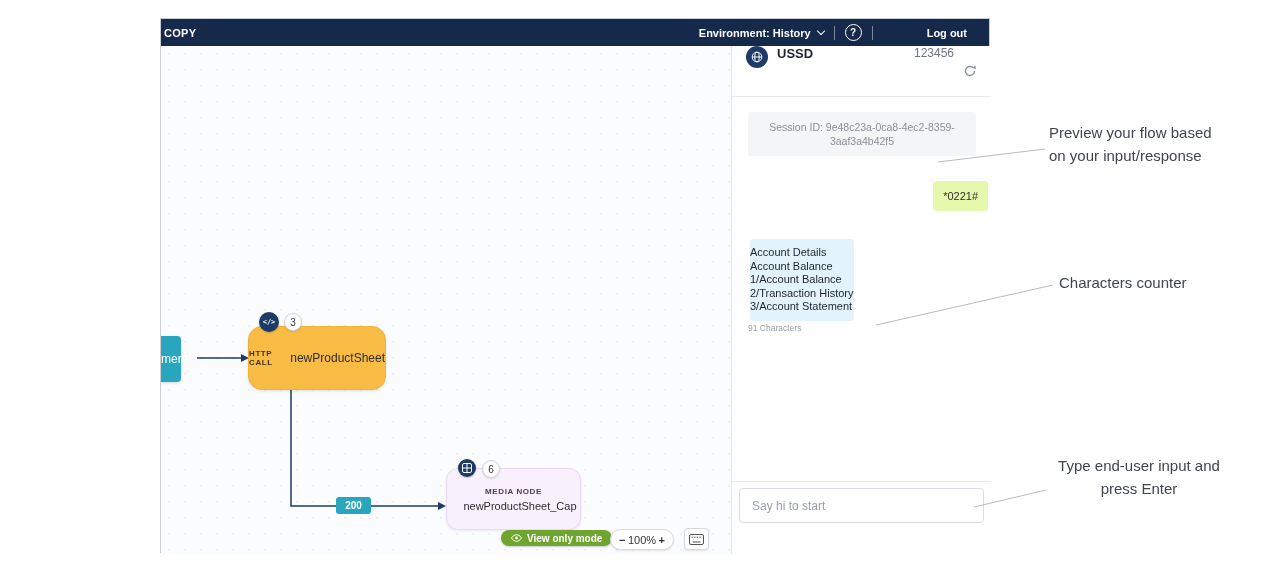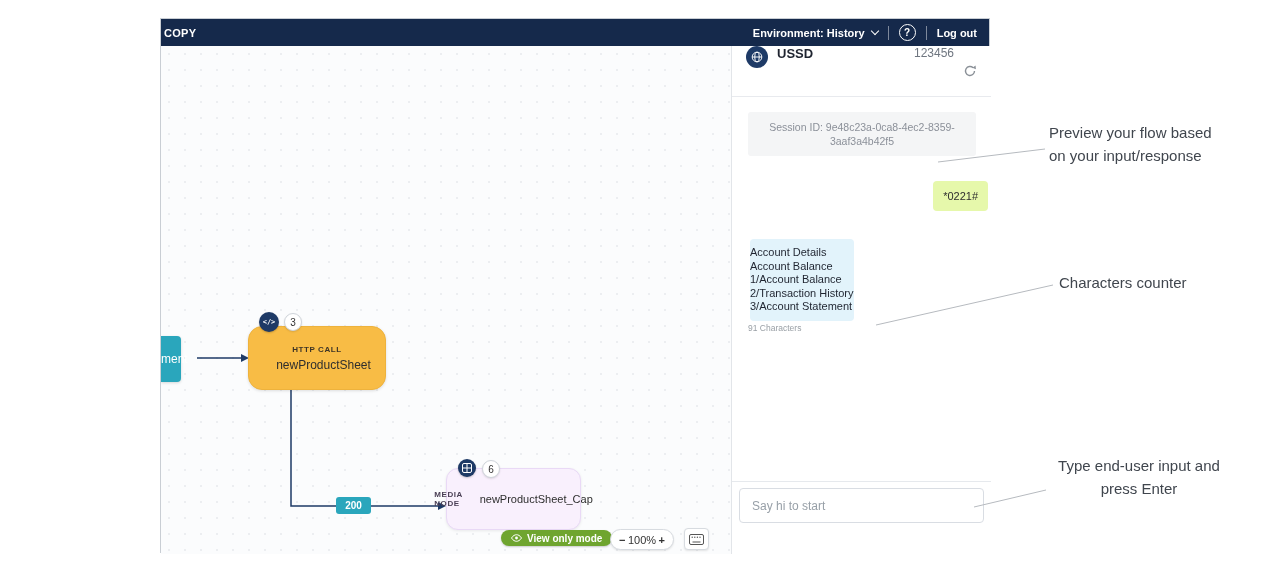--- a/index.html
+++ b/index.html
@@ -9,7 +9,7 @@
 
   
   .topbar { position:absolute; left:0; top:0; width:100%; height:27px; background:#15294b; color:#fff;
-            display:flex; align-items:center; justify-content:space-between; padding:0 12px 0 3px; }
+            display:flex; align-items:center; justify-content:space-between; padding:0 22px 0 3px; }
   .topbar-title { font-size:11px; font-weight:bold; letter-spacing:.3px; }
   .topbar-right { display:flex; align-items:center; gap:10px; font-size:11px; font-weight:bold; }
   .env { display:flex; align-items:center; gap:7px; cursor:pointer; }

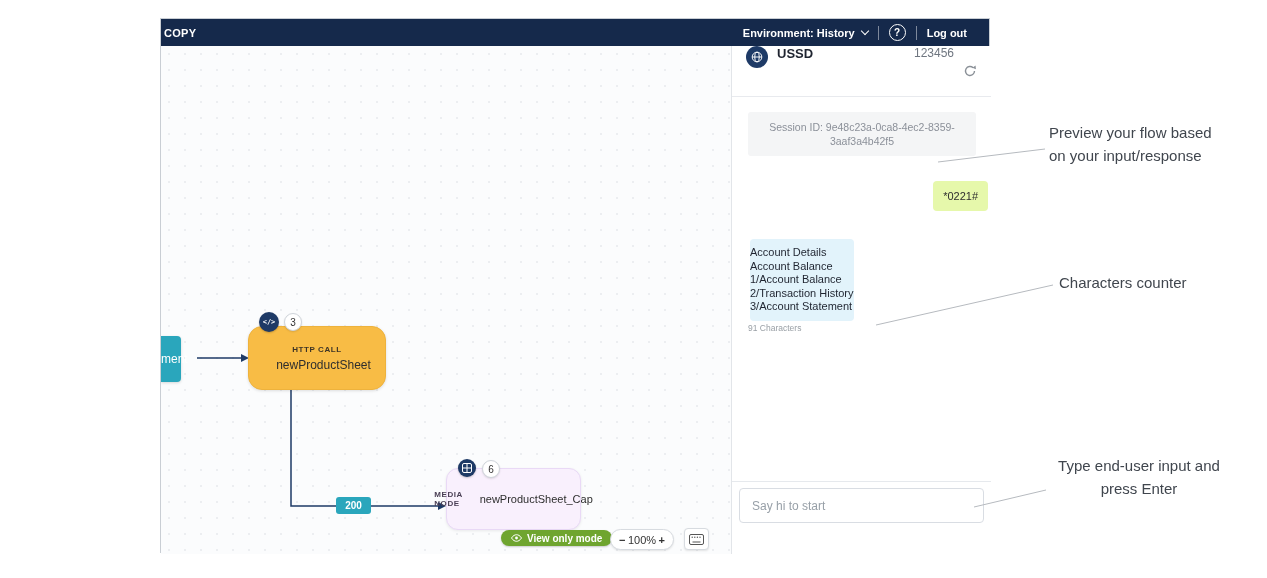--- a/index.html
+++ b/index.html
@@ -16,7 +16,7 @@
   .chev { width:6px; height:6px; border-right:1.5px solid #fff; border-bottom:1.5px solid #fff; transform:rotate(45deg); margin-top:-3px; }
   .tb-div { width:1px; height:14px; background:rgba(255,255,255,.45); }
   .help-btn { width:17px; height:17px; border:1.5px solid #fff; border-radius:50%; display:flex; align-items:center; justify-content:center; font-size:10px; font-weight:bold; cursor:pointer; }
-  .logout { cursor:pointer; }
+  .logout { cursor:pointer;margin-left:44px; }
 
   
   .canvas { position:absolute; left:0; top:27px; width:570px; height:508px; background:#fbfcfd; overflow:hidden;

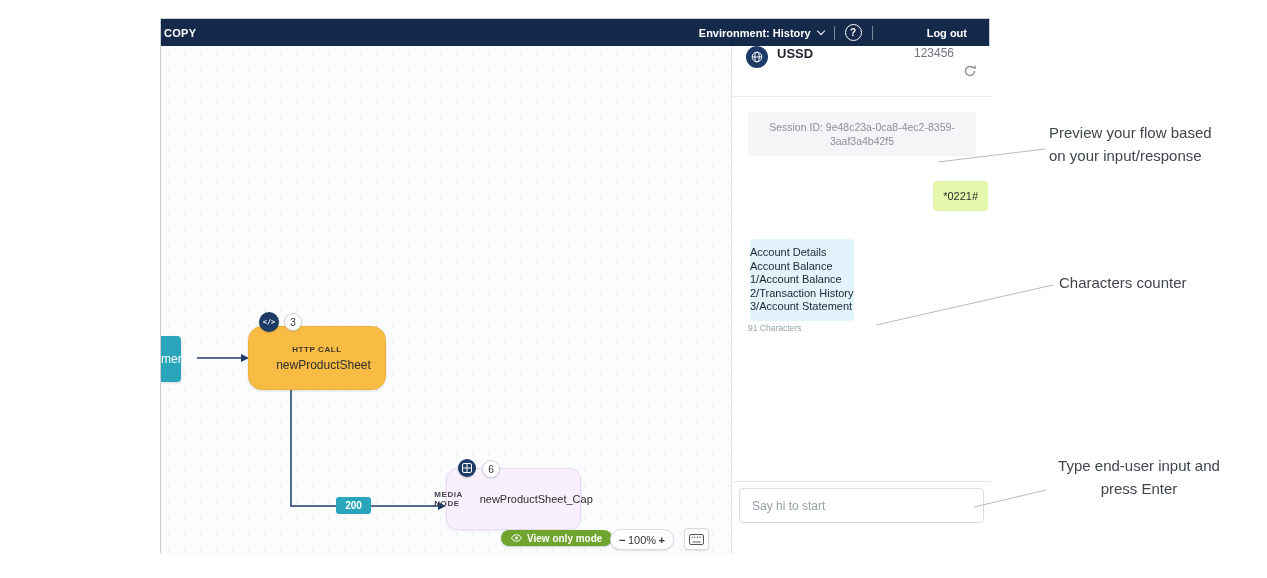--- a/index.html
+++ b/index.html
@@ -28,7 +28,7 @@
                box-shadow:0 1px 3px rgba(0,0,0,.15); }
 
   .node-http { position:absolute; left:87px; top:280px; width:138px; height:64px; background:#f8bc45; border:1px solid #eeb23c;
-               border-radius:14px; display:flex; flex-direction:column; align-items:center; justify-content:center; gap:4px;
+               border-radius:14px; display:flex; flex-direction:row; align-items:center; justify-content:center; gap:4px;
                box-shadow:0 1px 3px rgba(0,0,0,.12); }
   .node-type { font-size:8px; font-weight:bold; letter-spacing:.6px; color:#3d3426; }
   .node-name { font-size:12px; color:#2e2e2e;margin-left:13px; }

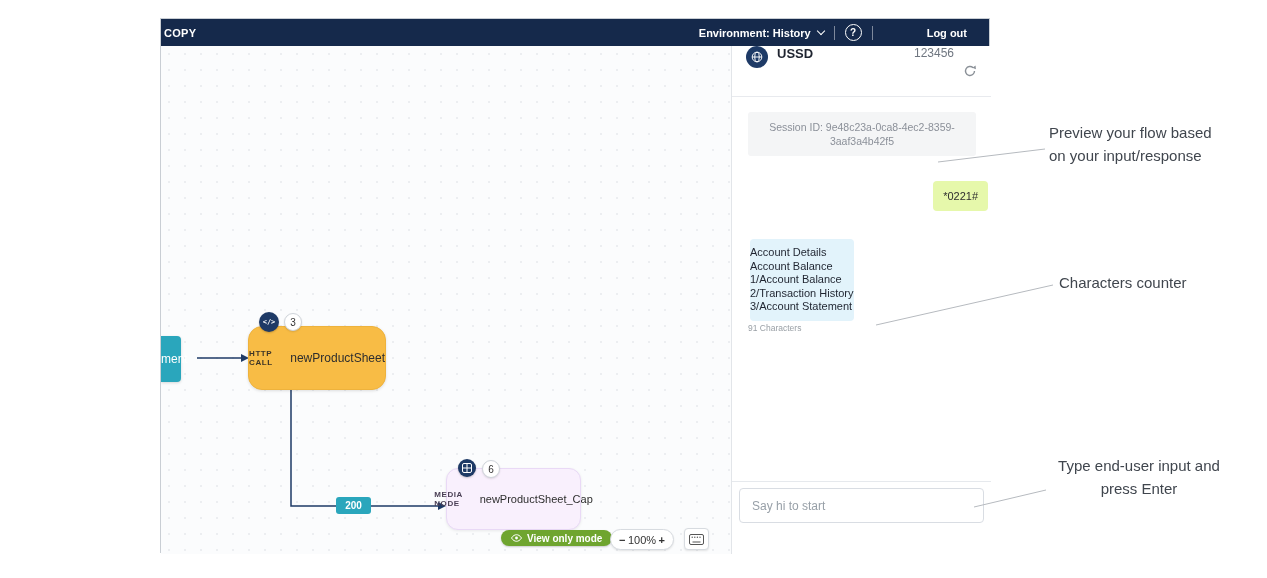--- a/index.html
+++ b/index.html
@@ -47,7 +47,7 @@
                 font-size:10px; font-weight:bold; text-align:center; line-height:17px; border-radius:3px; z-index:2; }
 
   .node-media { position:absolute; left:285px; top:422px; width:135px; height:62px; background:#f9f0fd; border:1px solid #e9d9f6;
-                border-radius:12px; display:flex; flex-direction:row; align-items:center; justify-content:center; gap:4px;
+                border-radius:12px; display:flex; flex-direction:column; align-items:center; justify-content:center; gap:4px;
                 box-shadow:0 1px 3px rgba(0,0,0,.08); }
   .node-media .node-type { color:#4a3f55; }
   .node-media .node-name { font-size:11px; }

